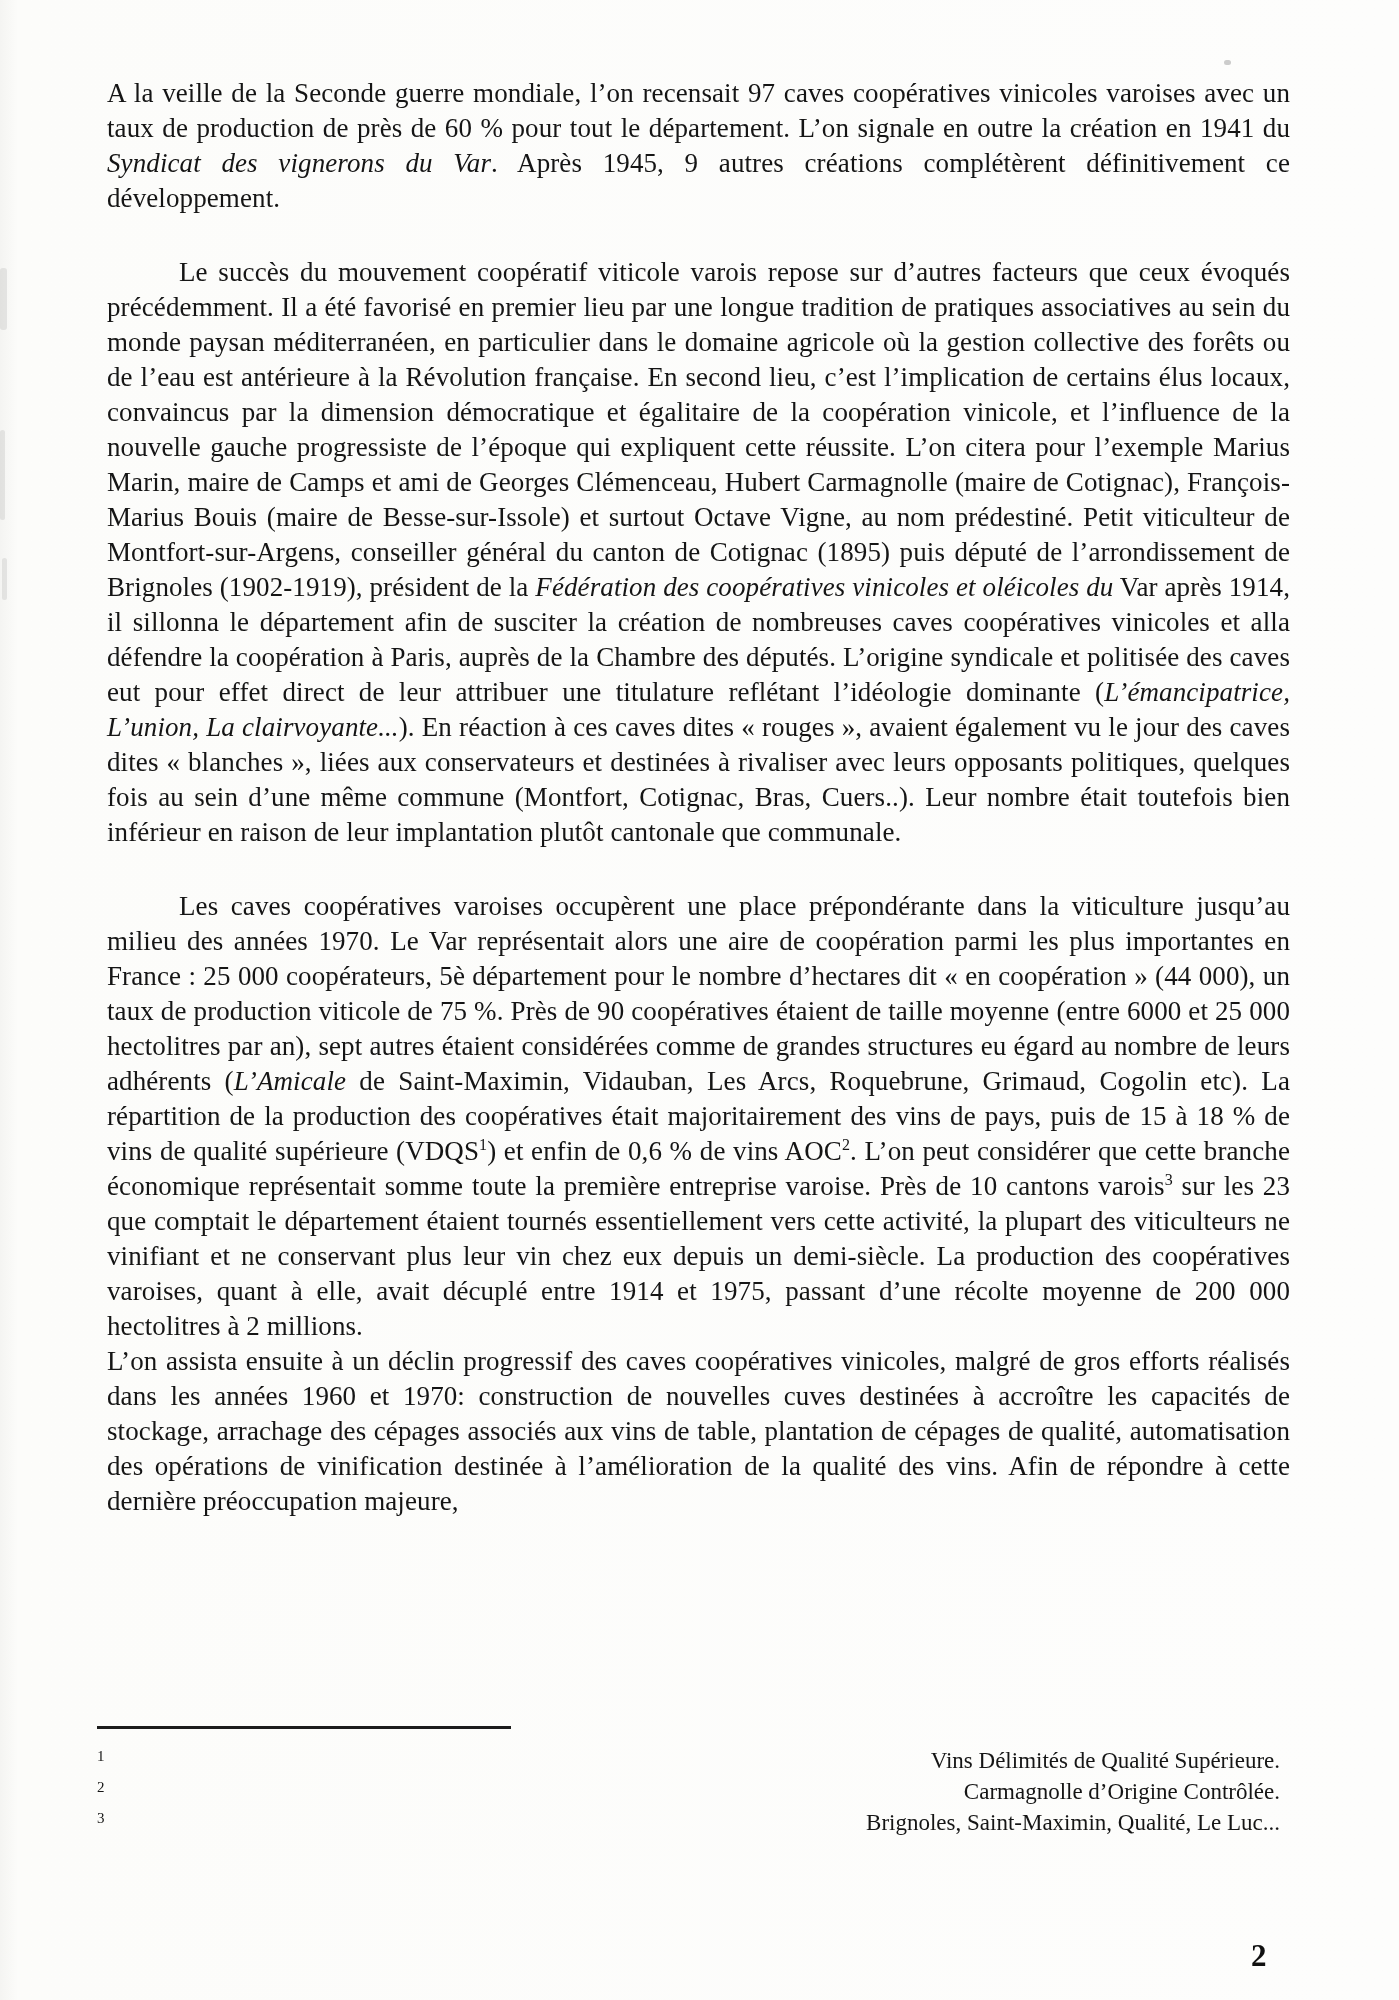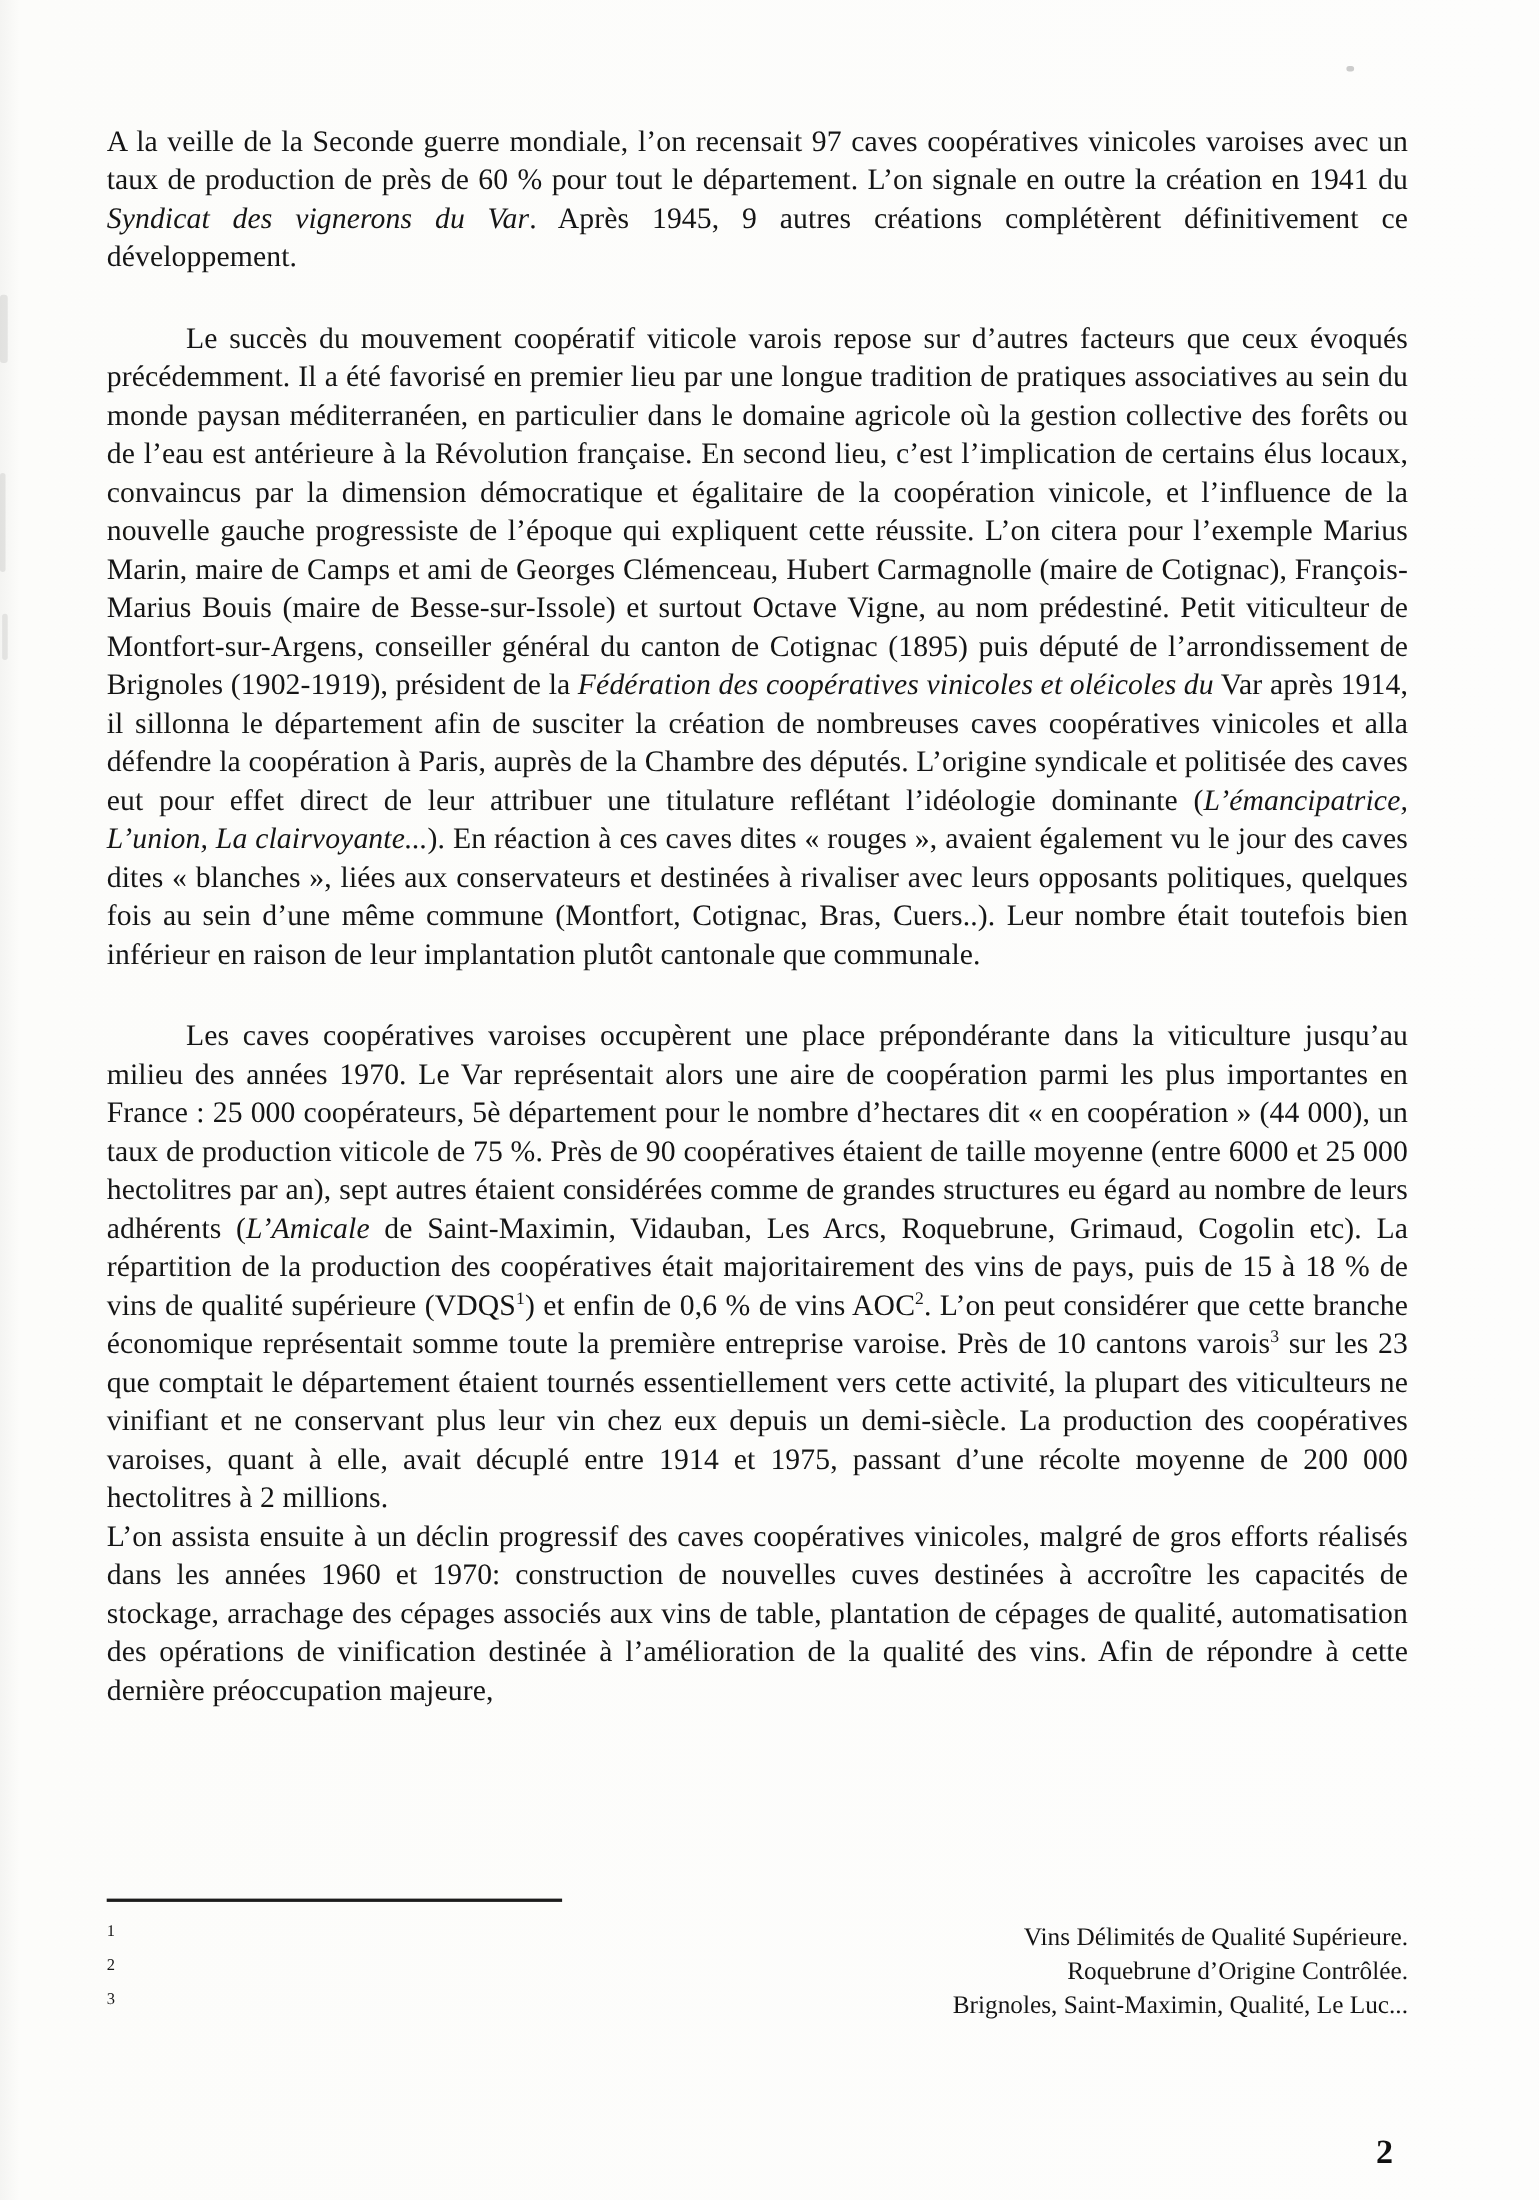--- a/index.html
+++ b/index.html
@@ -21,10 +21,9 @@
   }
   .text-block {
     position: absolute;
-    left: 97px;
+    left: 107px;
     top: 76px;
     width: 1183px;
-    margin-top: 35px;
   }
   p.para {
     margin: 0;

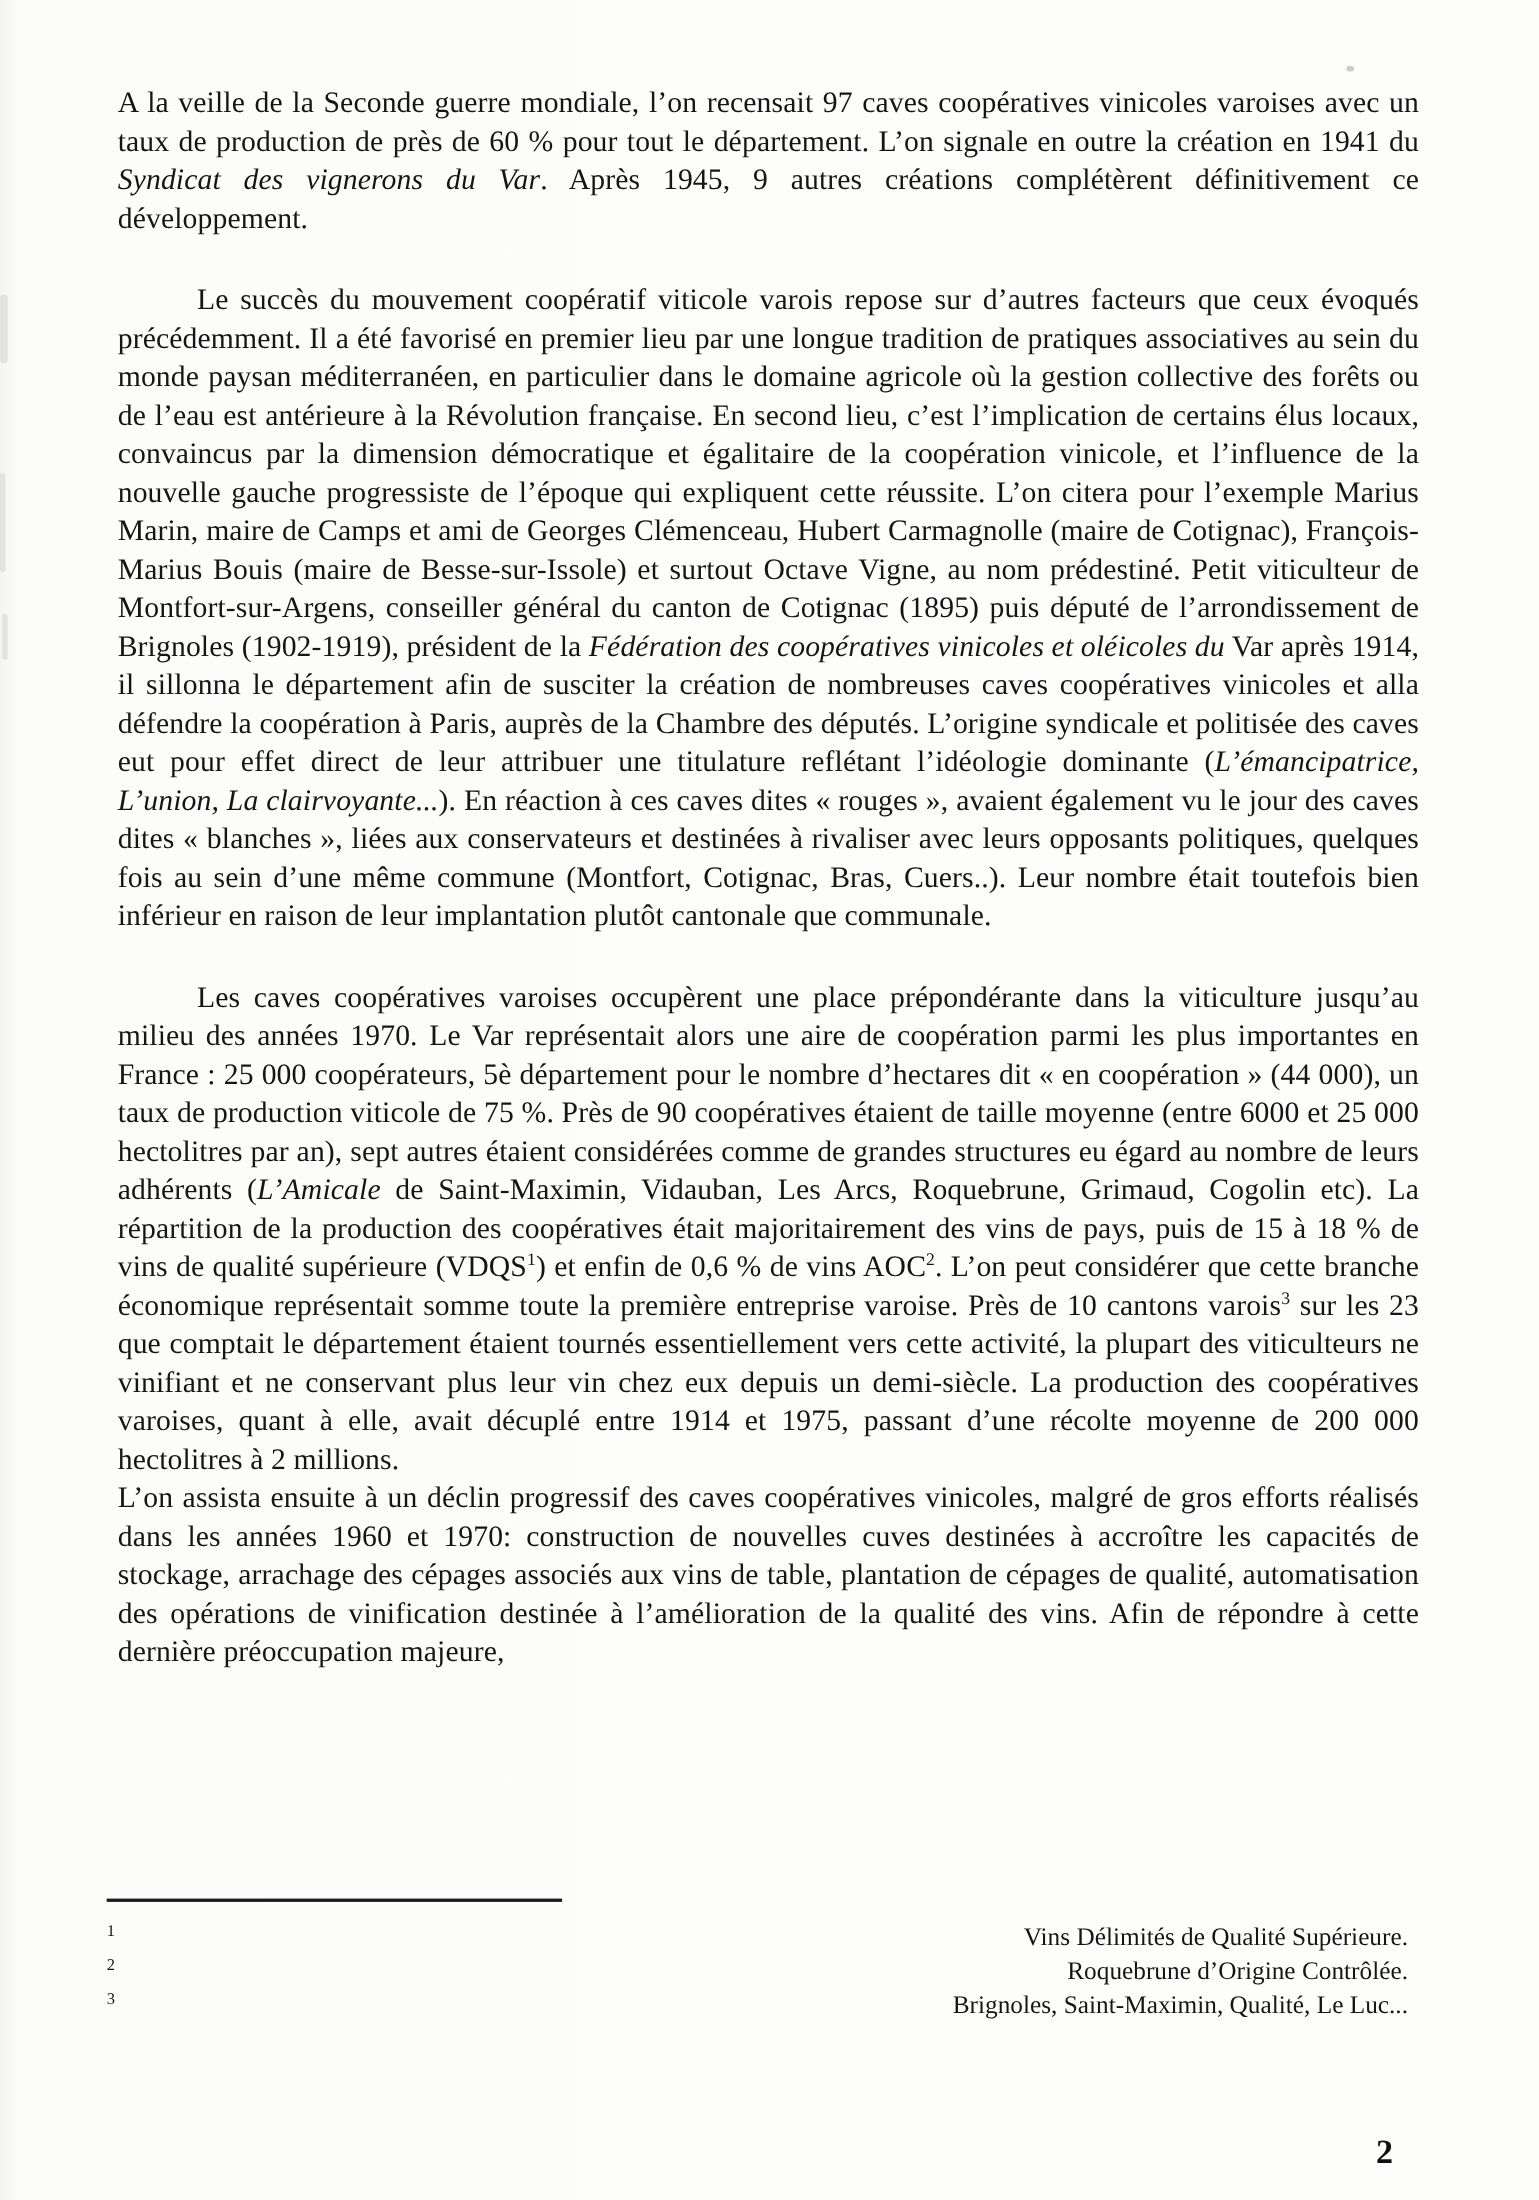--- a/index.html
+++ b/index.html
@@ -108,7 +108,7 @@
         </div>
         <div class="fn-row">
           <span class="fn-marker">2</span>
-          <span class="fn-text">Roquebrune d’Origine Contrôlée.</span>
+          <span class="fn-text">Carmagnolle d’Origine Contrôlée.</span>
         </div>
         <div class="fn-row">
           <span class="fn-marker">3</span>

